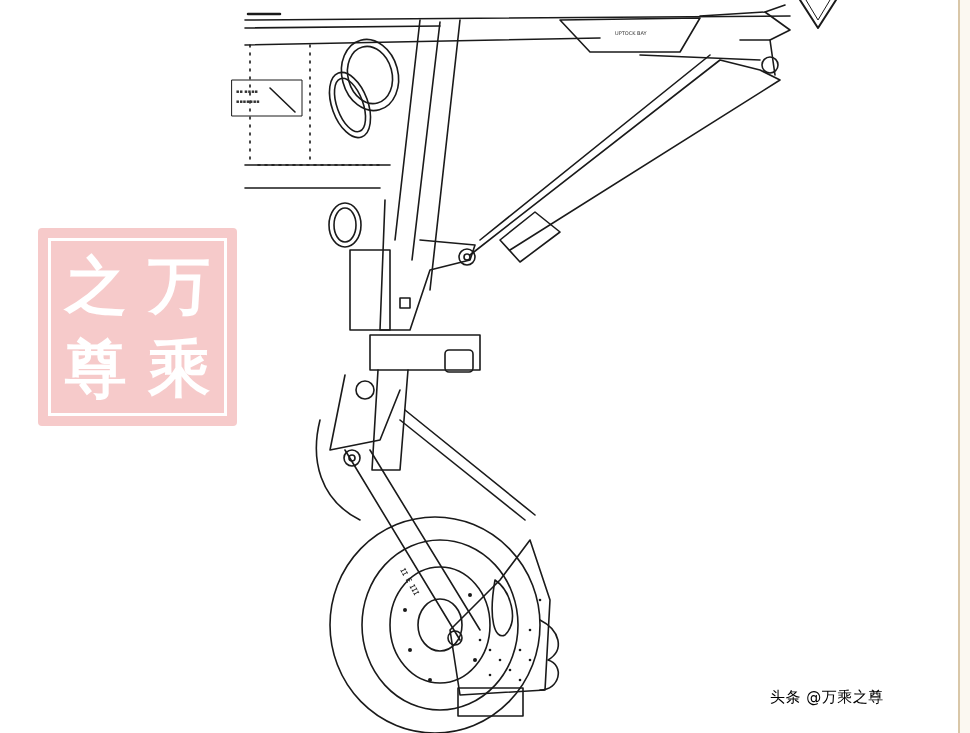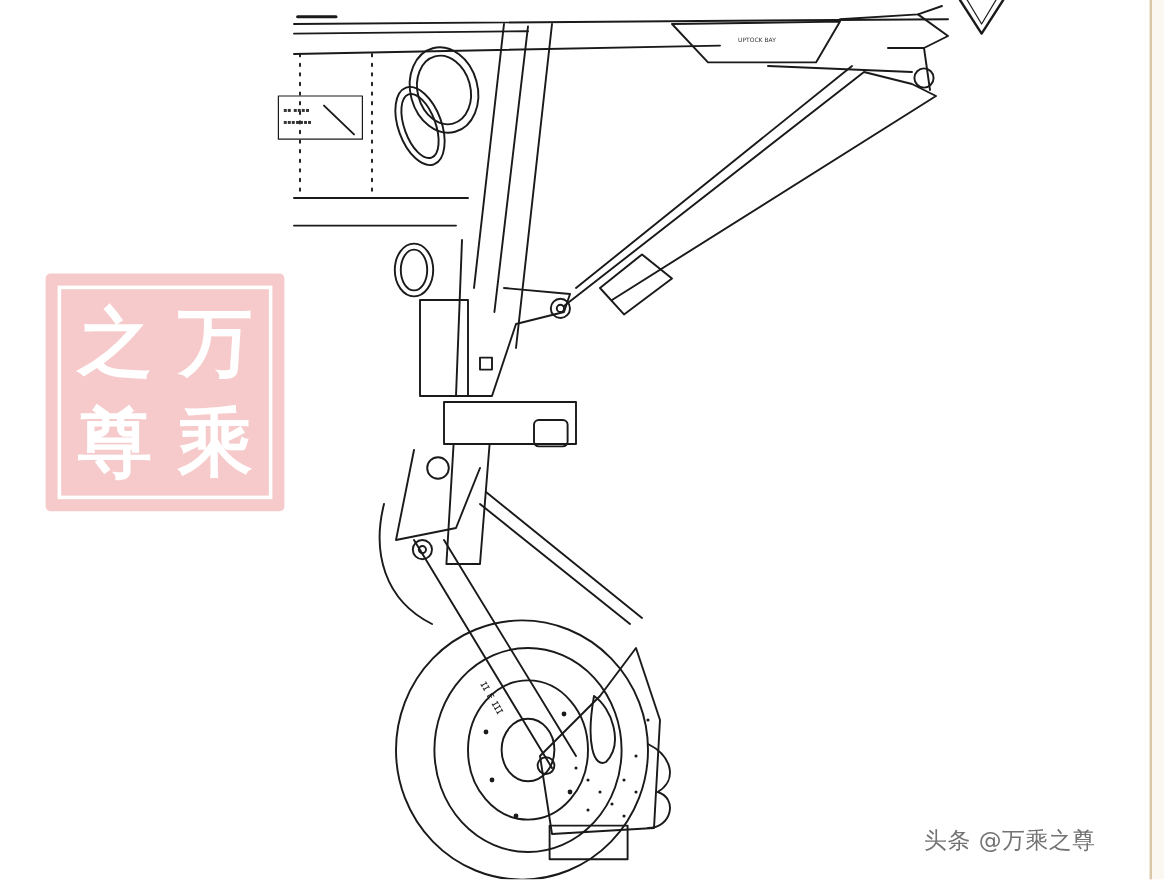--- a/index.html
+++ b/index.html
@@ -10,7 +10,7 @@
   .seal-inner { position: absolute; left: 10px; top: 10px; right: 10px; bottom: 10px; border: 3px solid #ffffff; }
   .seal-grid { position: absolute; left: 16px; top: 16px; right: 16px; bottom: 16px; display: grid; grid-template-columns: 1fr 1fr; grid-template-rows: 1fr 1fr; }
   .seal-char { color: #ffffff; font-family: "DejaVu Serif", serif; font-size: 62px; line-height: 1; display: flex; align-items: center; justify-content: center; font-weight: bold; }
-  .caption { position: absolute; left: 770px; top: 688px; font-size: 19px; color: #737373; letter-spacing: 0.5px; text-shadow: 1px 1px 0 #fff, -1px -1px 0 #fff, 0 0 2px #fff; }
+  .caption { position: absolute; left: 770px; top: 688px; font-size: 15px; color: #000000; letter-spacing: 0.5px; text-shadow: 1px 1px 0 #fff, -1px -1px 0 #fff, 0 0 2px #fff; }
 </style>
 </head>
 <body>

